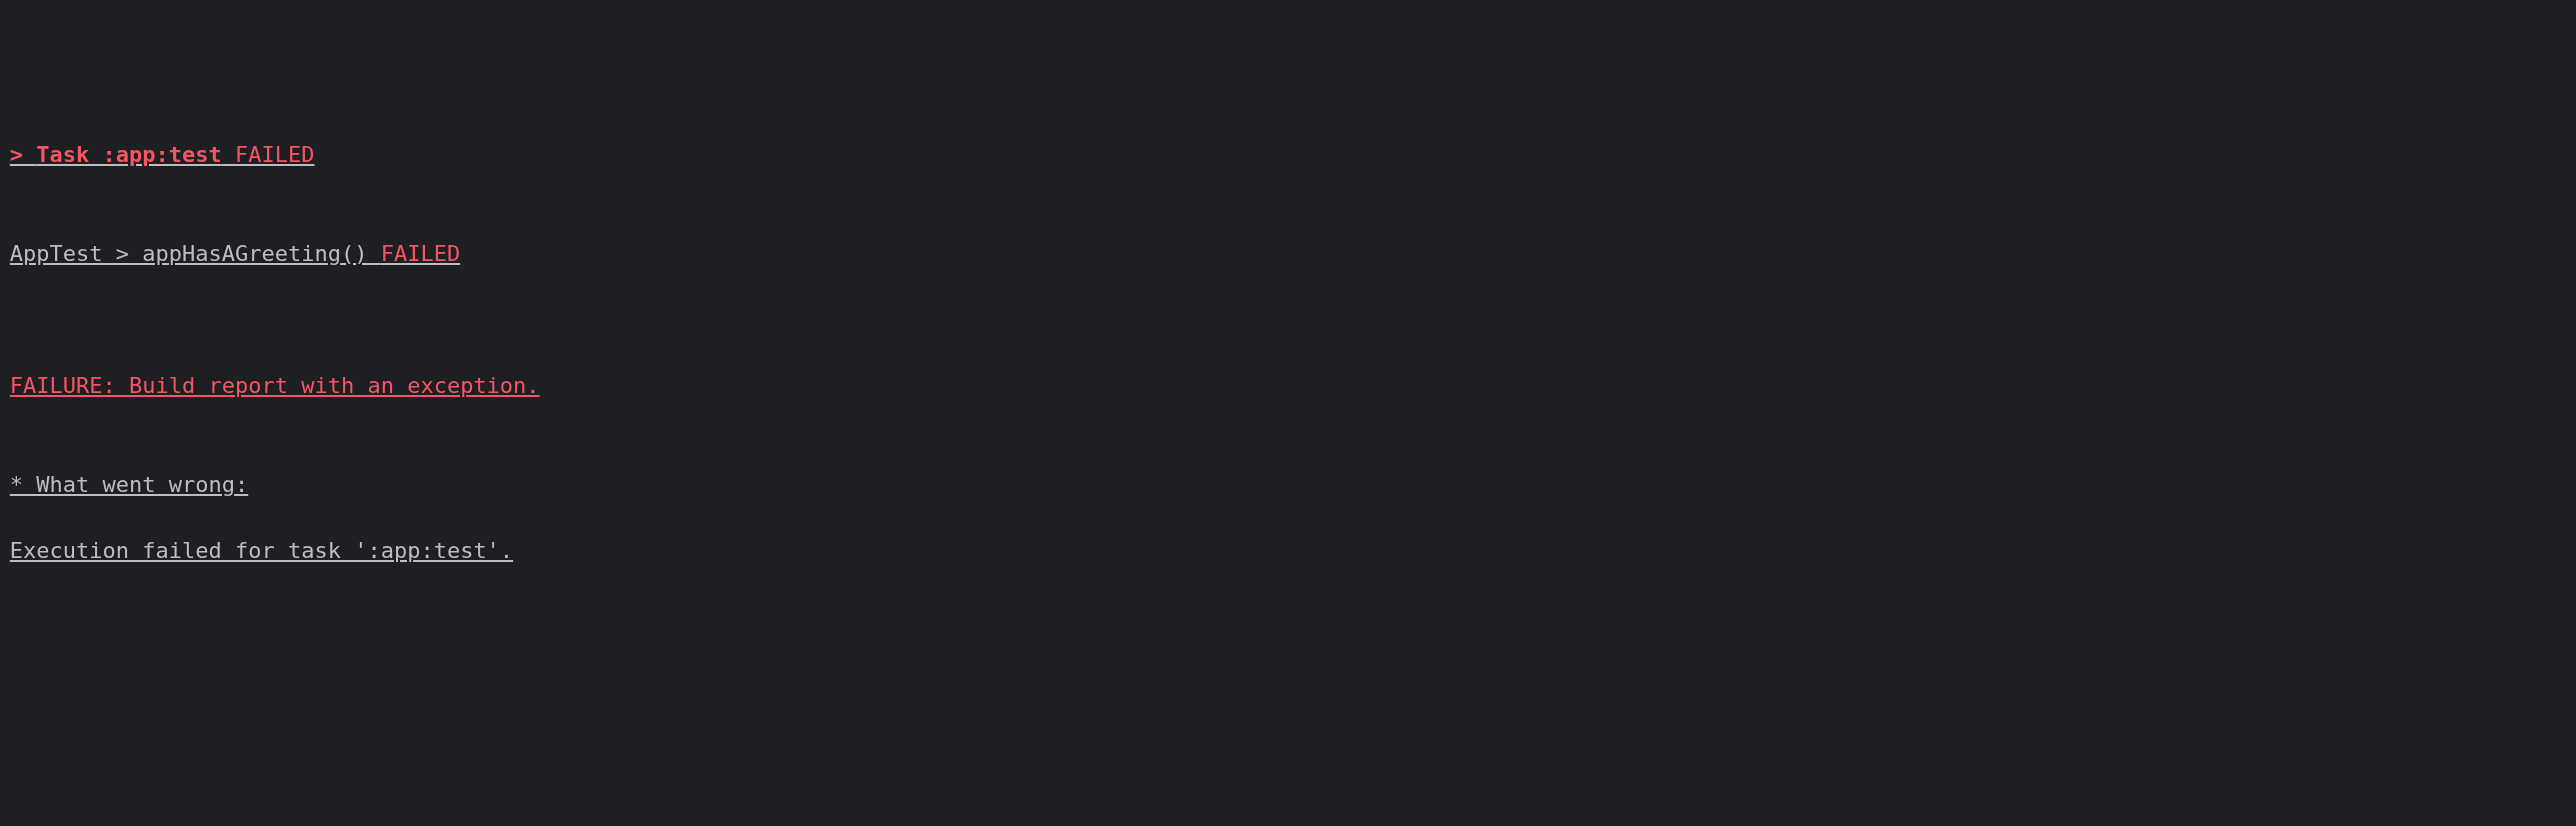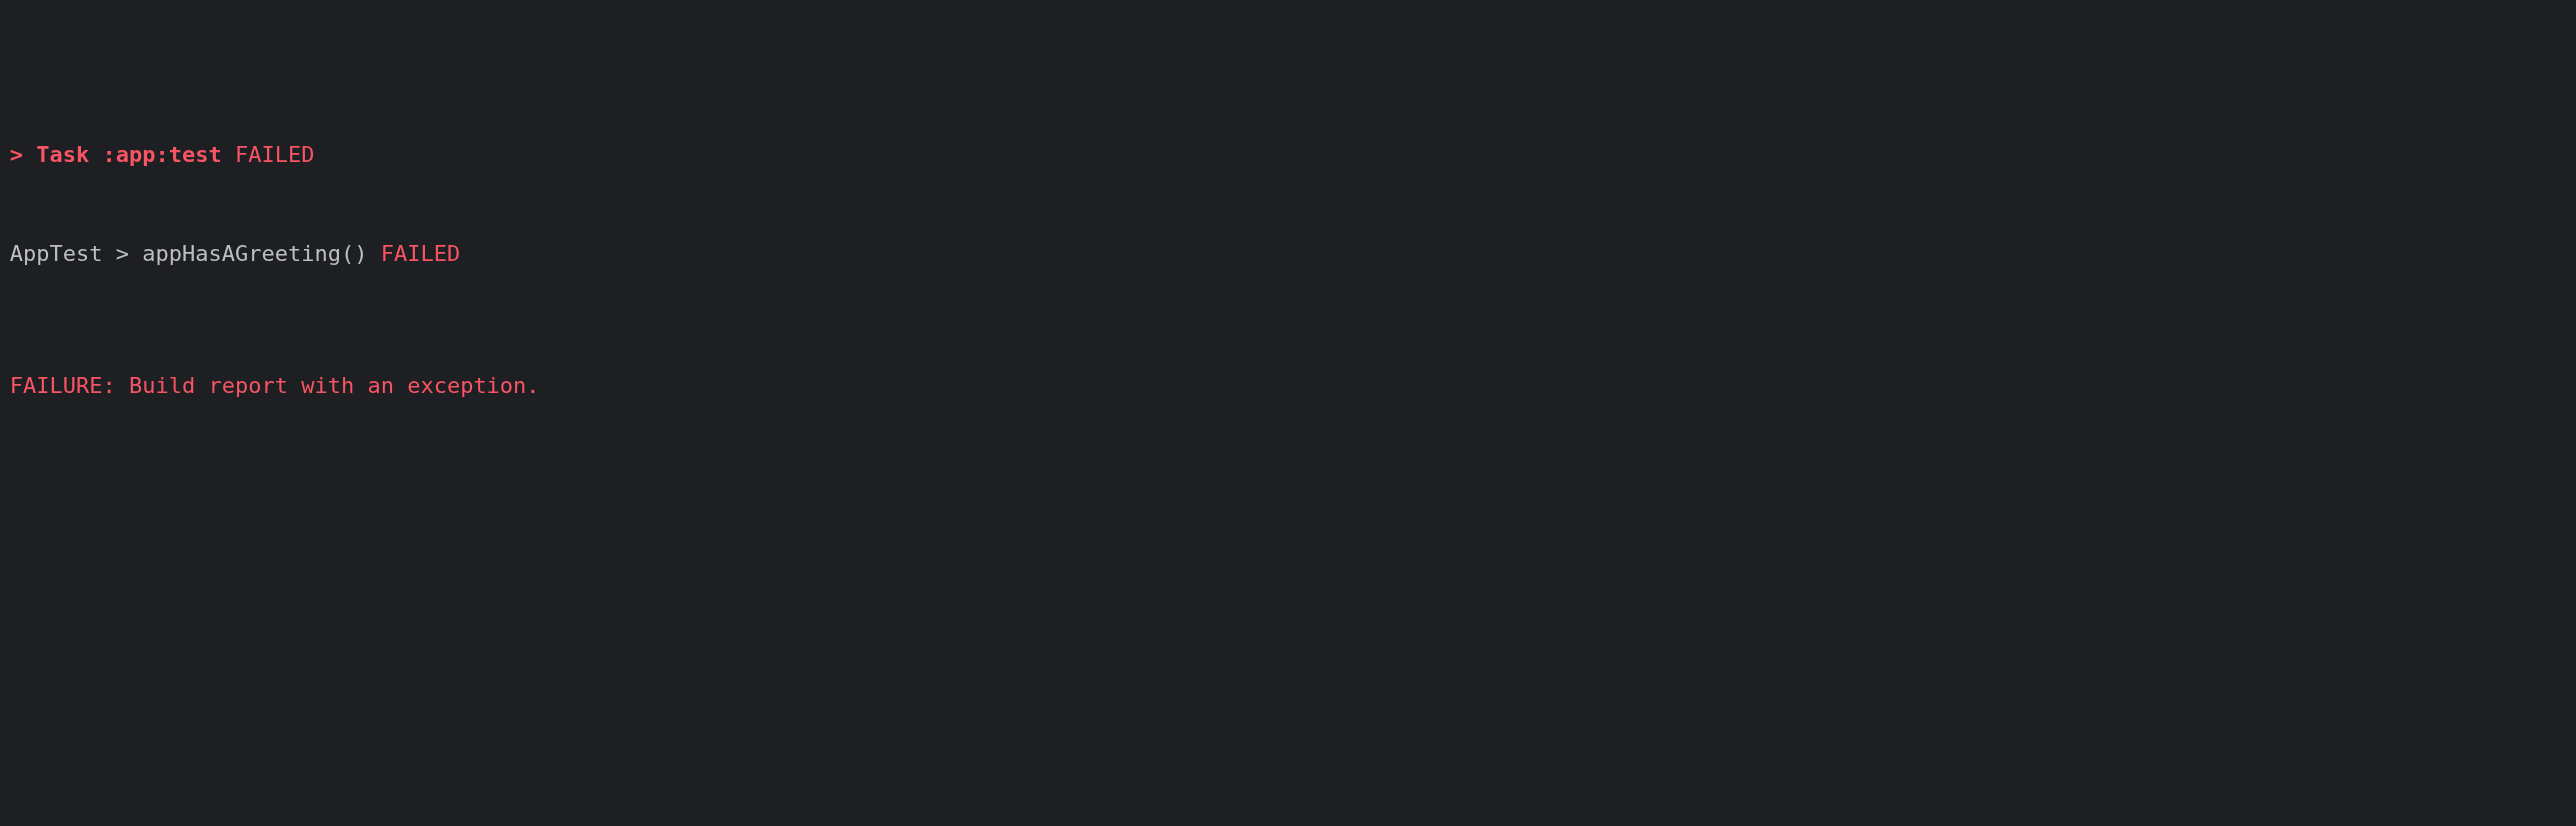--- a/index.html
+++ b/index.html
@@ -37,6 +37,7 @@
     }
     .line {
       display: block;
+      text-decoration: underline;
     }
   </style>
 </head>

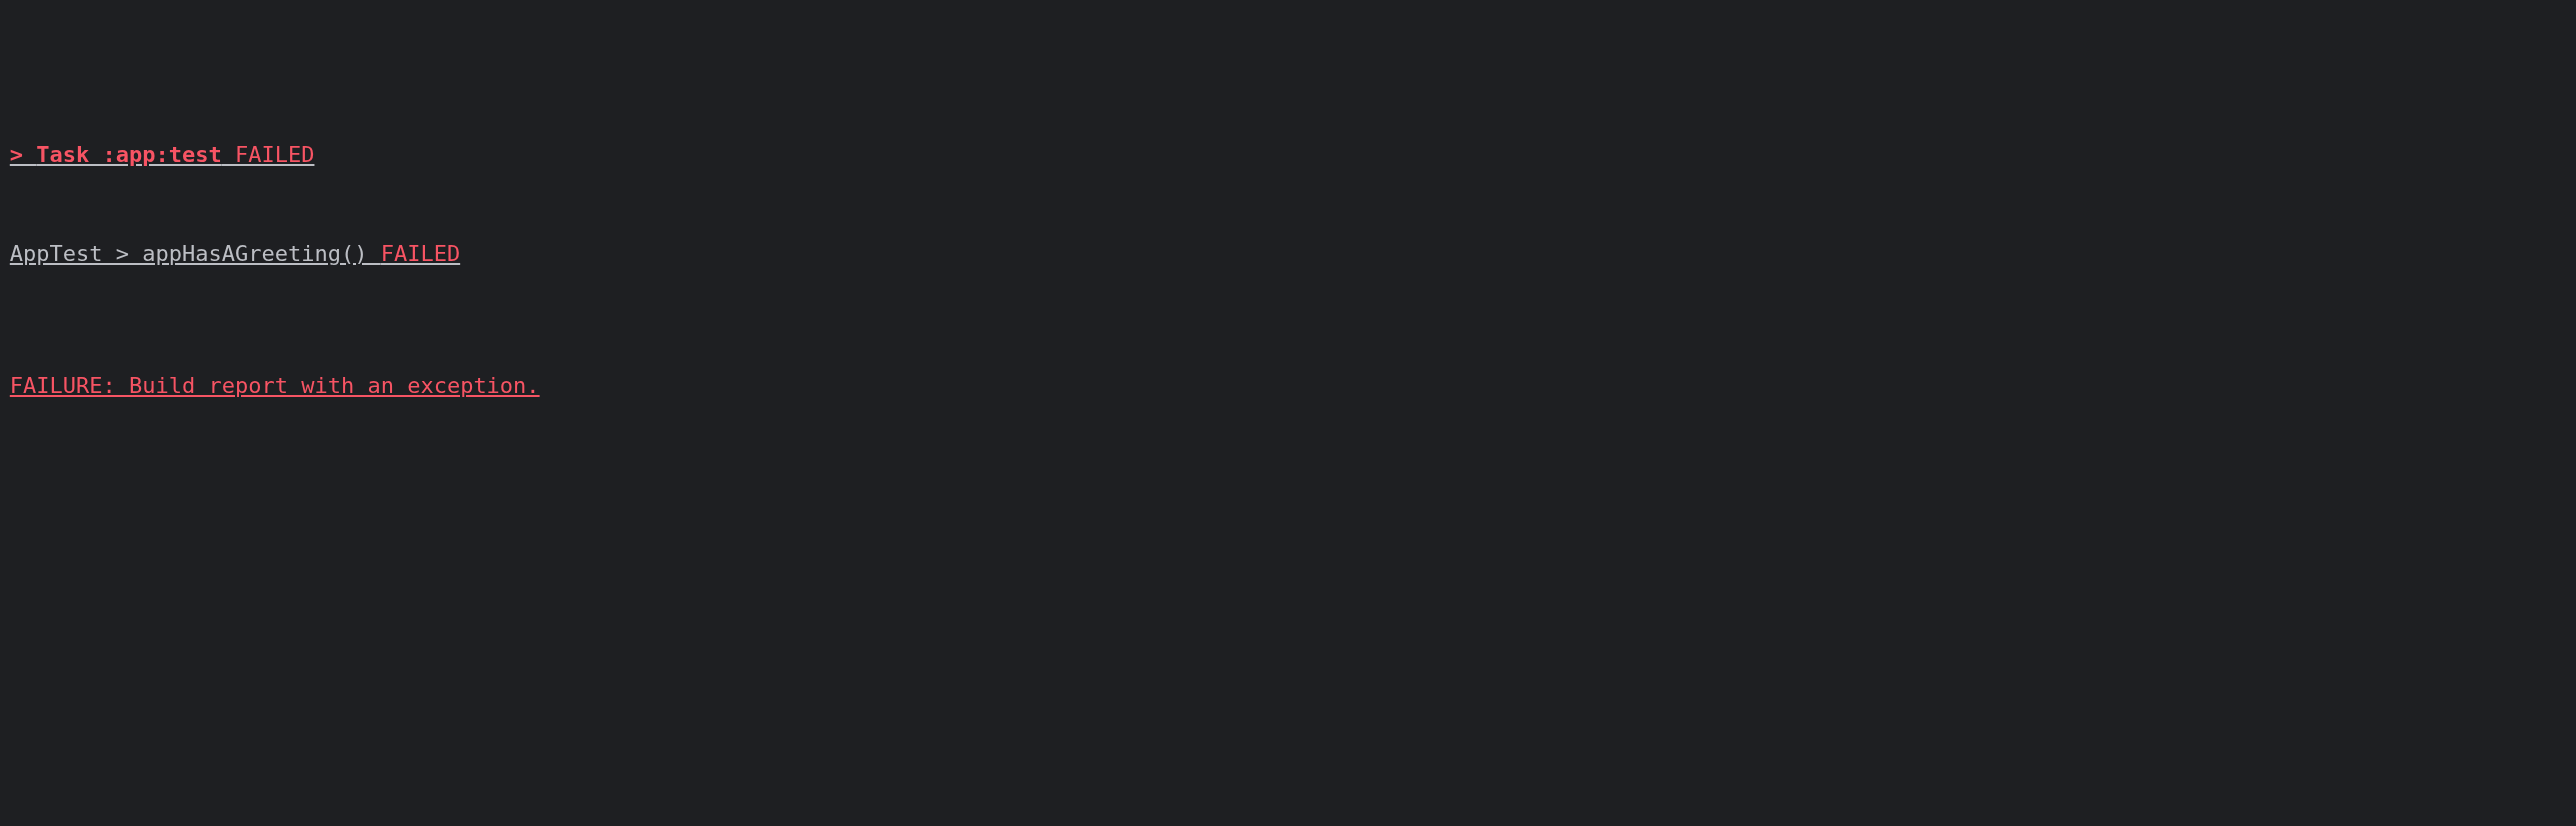--- a/index.html
+++ b/index.html
@@ -52,6 +52,7 @@
 <span class="line"></span>
 <span class="line red">FAILURE: Build report with an exception.</span>
 <span class="line"></span>
+<span class="line gray">* What went wrong:</span>
 <span class="line"></span>
 
 

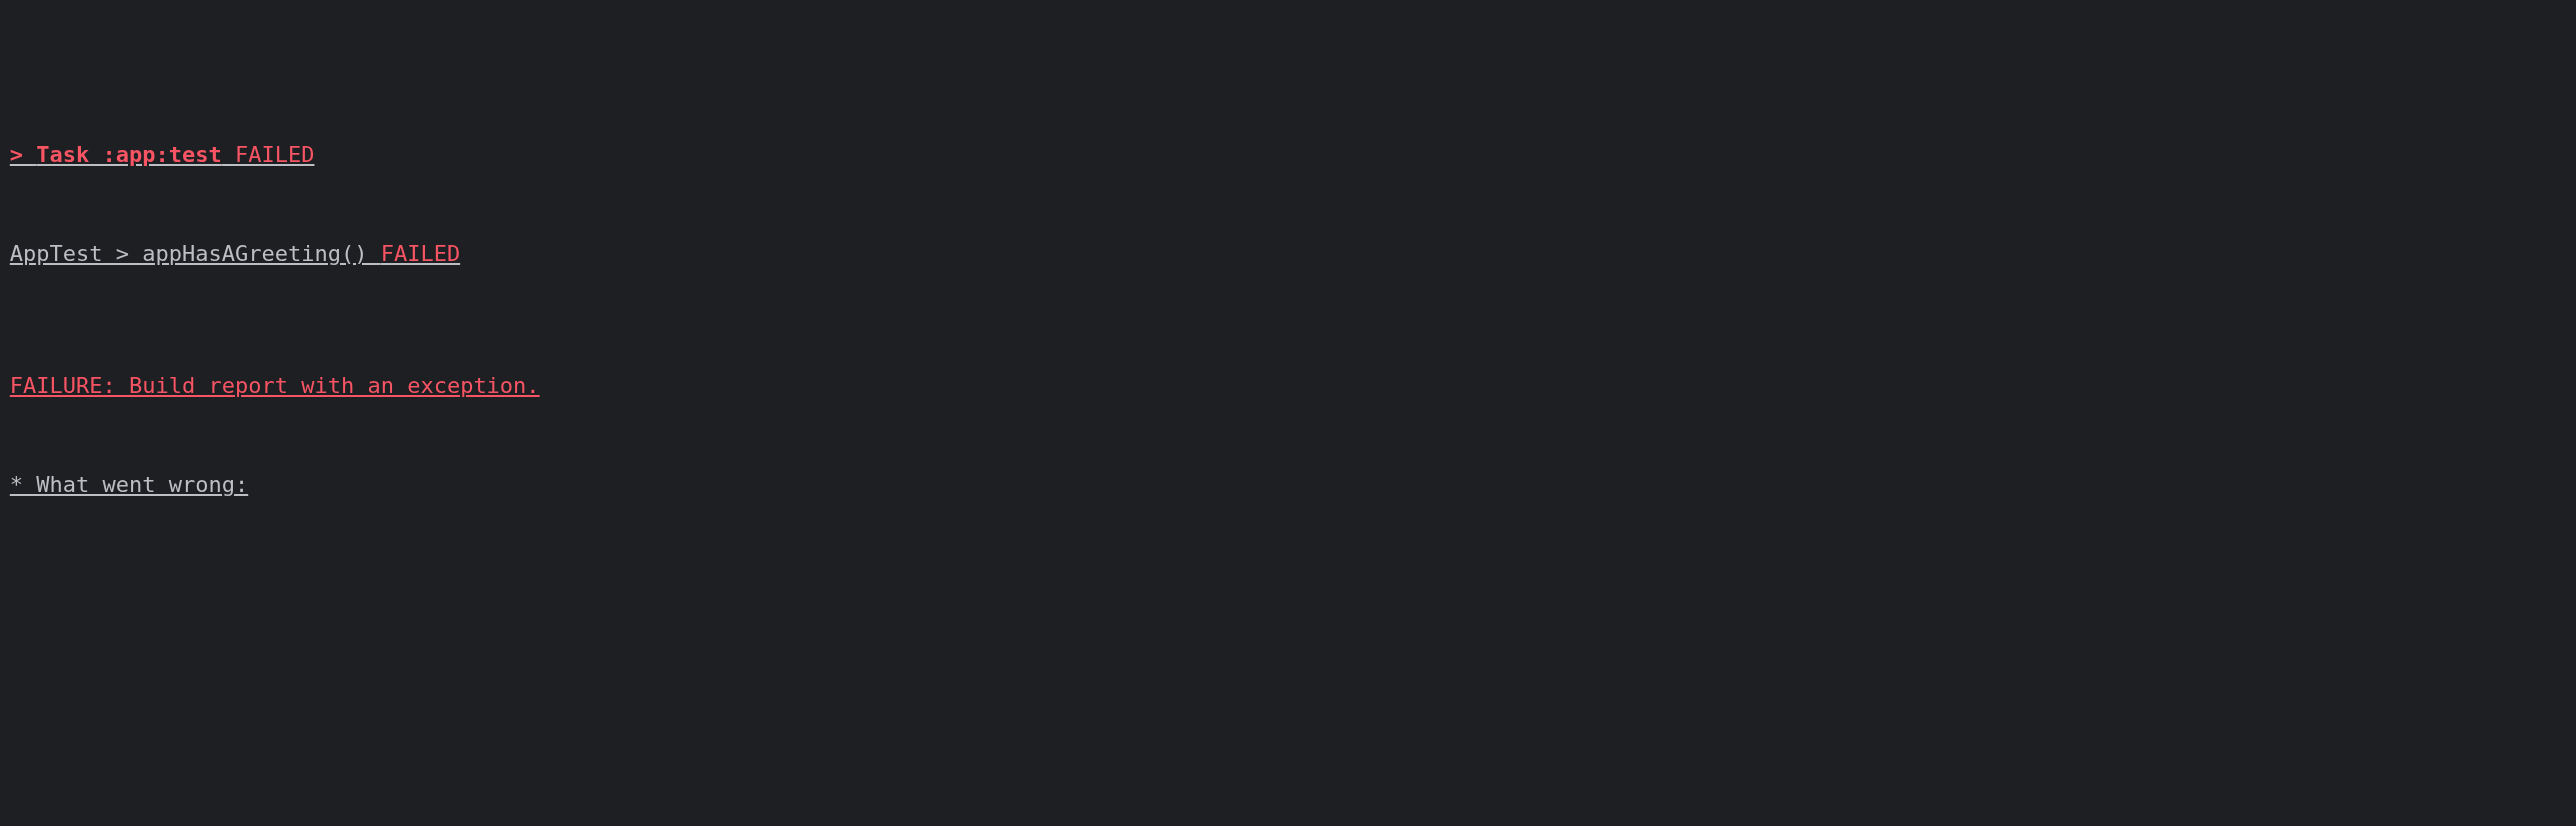--- a/index.html
+++ b/index.html
@@ -53,6 +53,7 @@
 <span class="line red">FAILURE: Build report with an exception.</span>
 <span class="line"></span>
 <span class="line gray">* What went wrong:</span>
+<span class="line gray">Execution failed for task ':app:test'.</span>
 <span class="line"></span>
 
 

